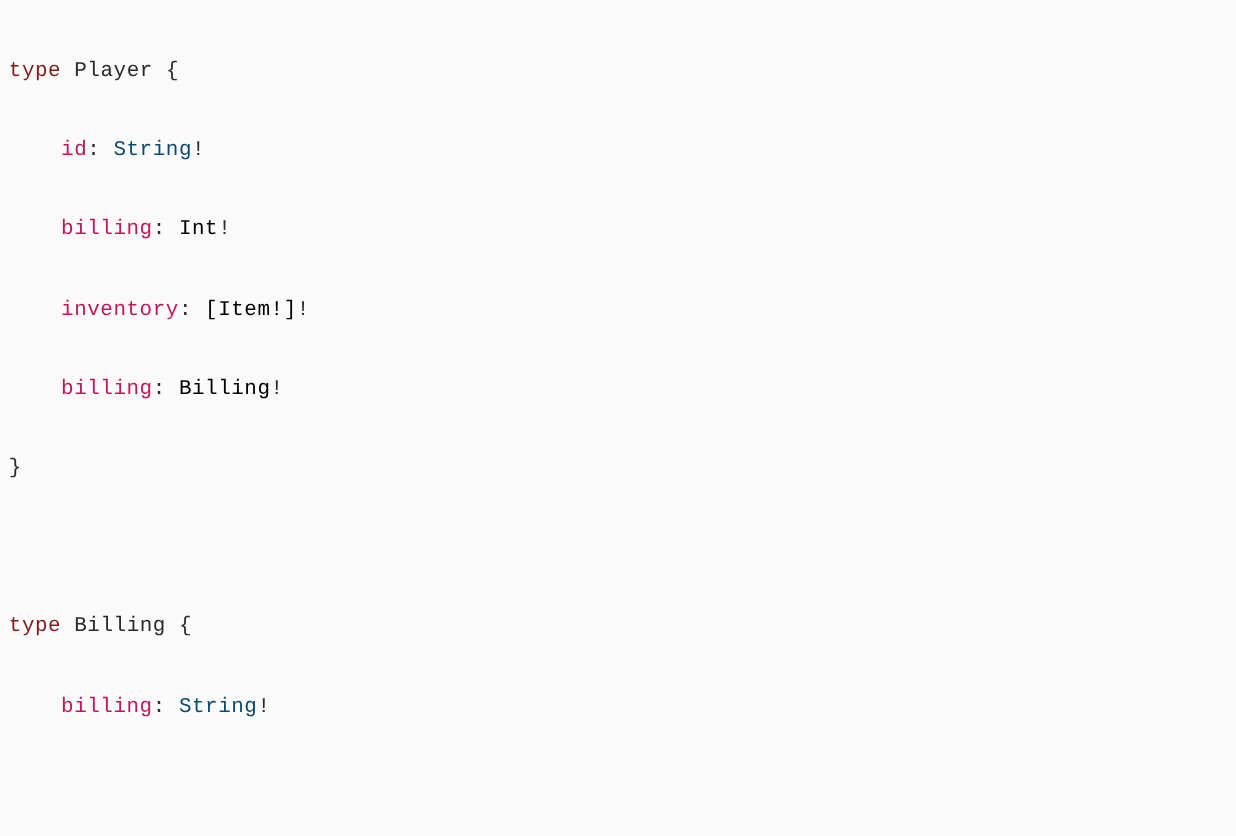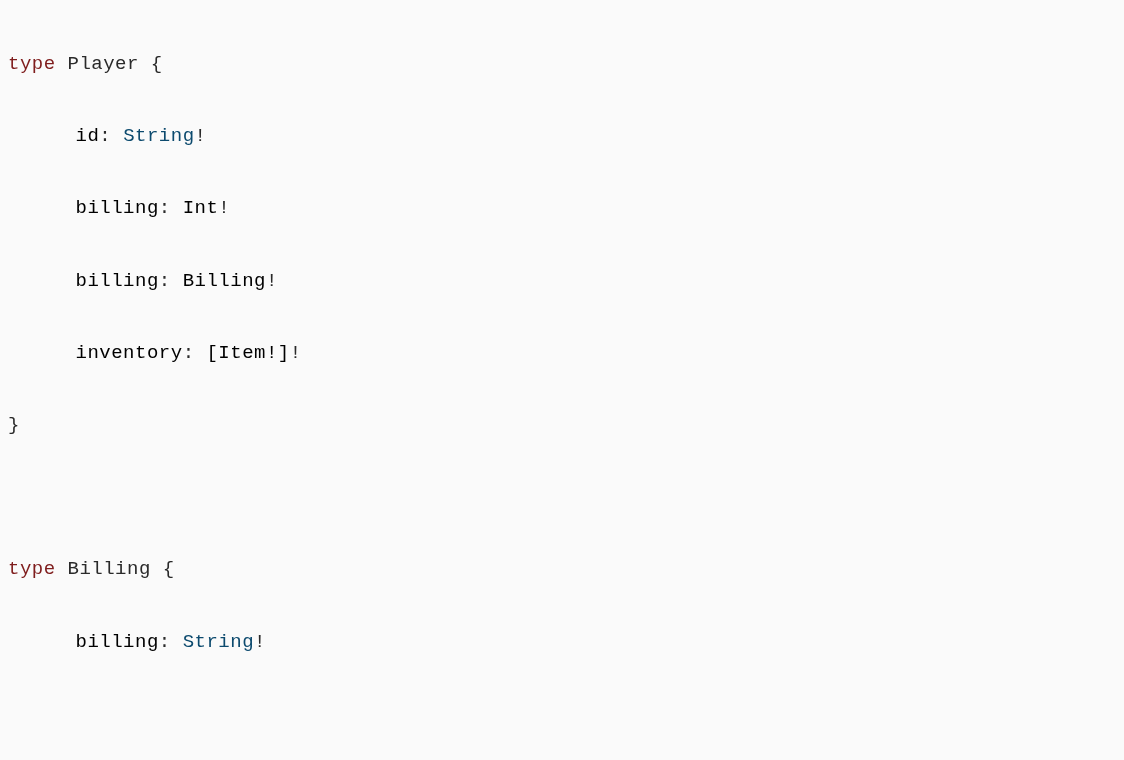--- a/index.html
+++ b/index.html
@@ -26,8 +26,7 @@
       color: #2a2a2a;
     }
     .field-name {
-      color: #000000;
-      margin-left: 20px;
+      color: #be185d;
     }
     .string-type {
       color: #0c4a6e;

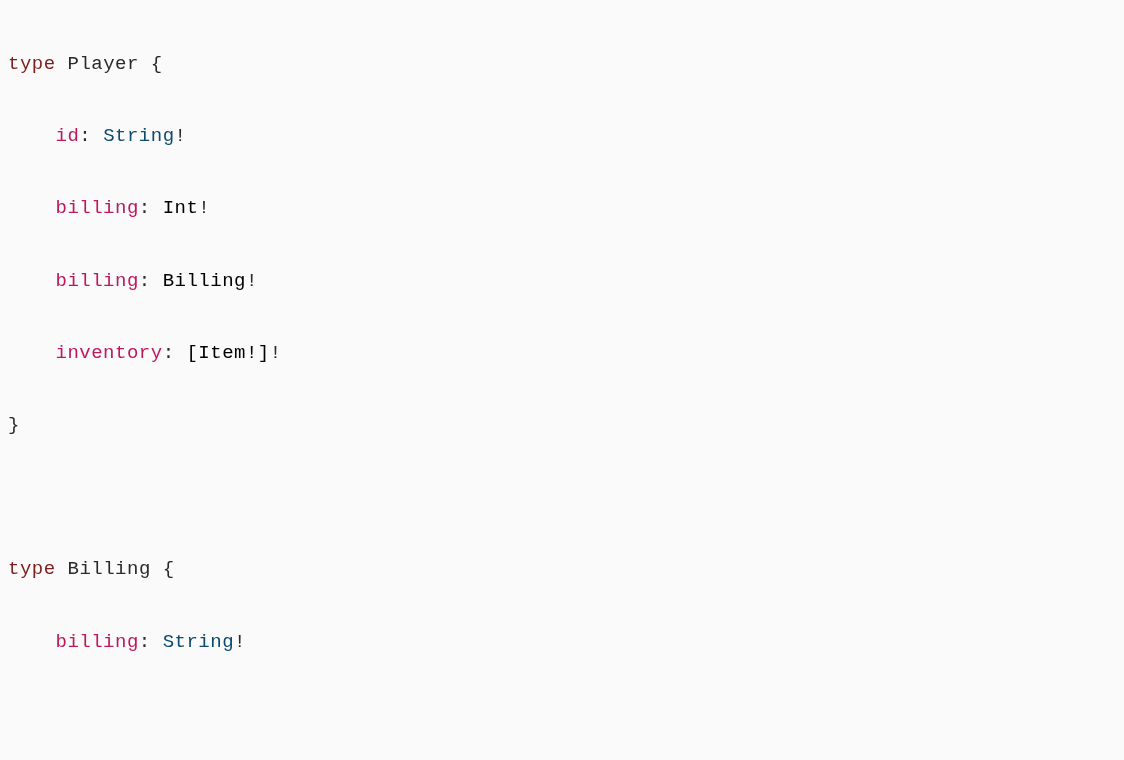--- a/index.html
+++ b/index.html
@@ -49,8 +49,8 @@
 <div><span class="keyword">type</span> <span class="type-name">Player</span> <span class="punct">{</span></div>
 <div><span class="indent"></span><span class="field-name">id</span><span class="punct">:</span> <span class="string-type">String</span><span class="punct">!</span></div>
 <div><span class="indent"></span><span class="field-name">billing</span><span class="punct">:</span> <span class="scalar-type">Int</span><span class="punct">!</span></div>
+<div><span class="indent"></span><span class="field-name">inventory</span><span class="punct">:</span> <span class="scalar-type">[Item!]</span><span class="punct">!</span></div>
 <div><span class="indent"></span><span class="field-name">billing</span><span class="punct">:</span> <span class="scalar-type">Billing</span><span class="punct">!</span></div>
-<div><span class="indent"></span><span class="field-name">inventory</span><span class="punct">:</span> <span class="scalar-type">[Item!]</span><span class="punct">!</span></div>
 <div><span class="punct">}</span></div>
 <div>&nbsp;</div>
 <div><span class="keyword">type</span> <span class="type-name">Billing</span> <span class="punct">{</span></div>

